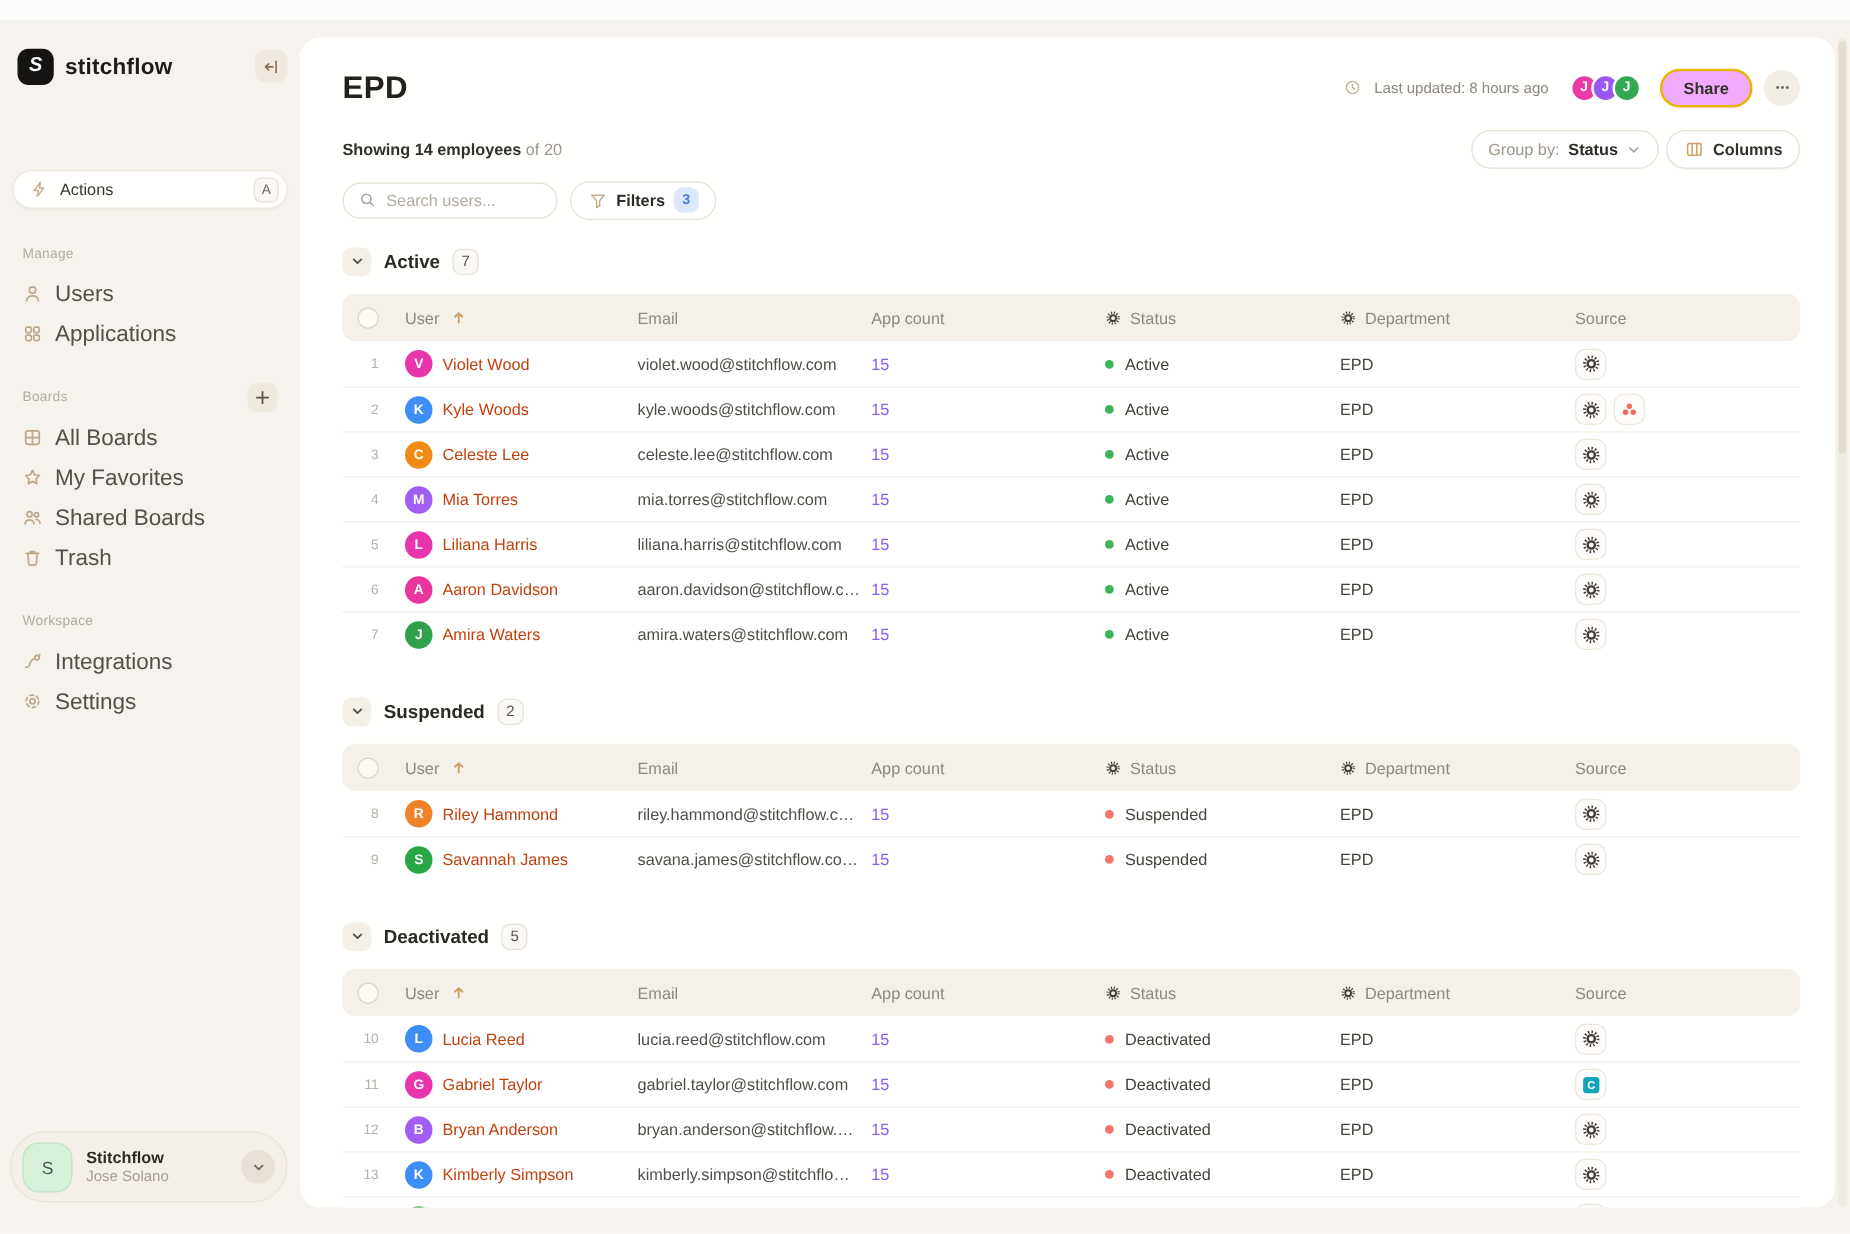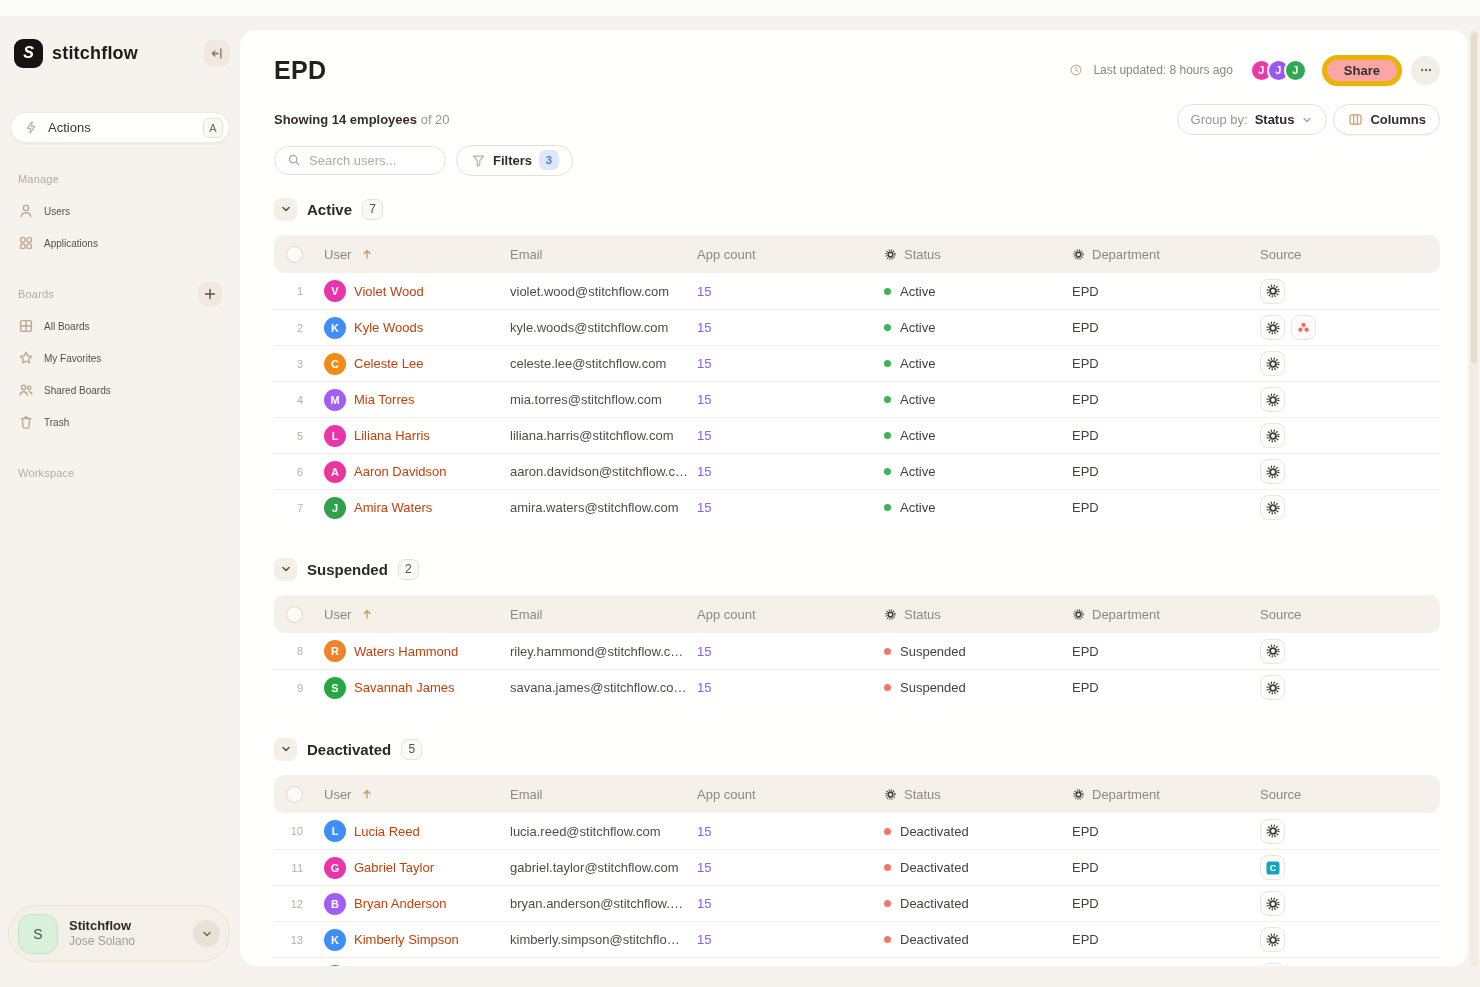--- a/index.html
+++ b/index.html
@@ -40,7 +40,7 @@
   .avatars{display:flex;align-items:center;margin-right:6px;}
   .collab{width:23px;height:23px;border-radius:50%;border:2px solid #fff;color:#fff;font-size:11px;font-weight:700;display:flex;align-items:center;justify-content:center;margin-left:-6px;cursor:pointer;}
   .collab:first-child{margin-left:0;}
-  .share-btn{height:31px;padding:0 17px;border:5px solid #eab308;border-radius:16px;background:#fca5a5;font-size:13px;font-weight:600;color:#33302a;box-shadow:0 1px 2px rgba(90,80,60,.08);cursor:pointer;font-family:inherit;}
+  .share-btn{height:31px;padding:0 17px;border:2px solid #eab308;border-radius:16px;background:#f0abfc;font-size:13px;font-weight:600;color:#33302a;box-shadow:0 1px 2px rgba(90,80,60,.08);cursor:pointer;font-family:inherit;}
   .more-btn{width:29px;height:29px;border:none;border-radius:50%;background:#f2ede5;display:flex;align-items:center;justify-content:center;cursor:pointer;}
   .toolbar{margin-top:18px;display:flex;align-items:center;justify-content:space-between;height:31px;}
   .showing{font-size:13px;}

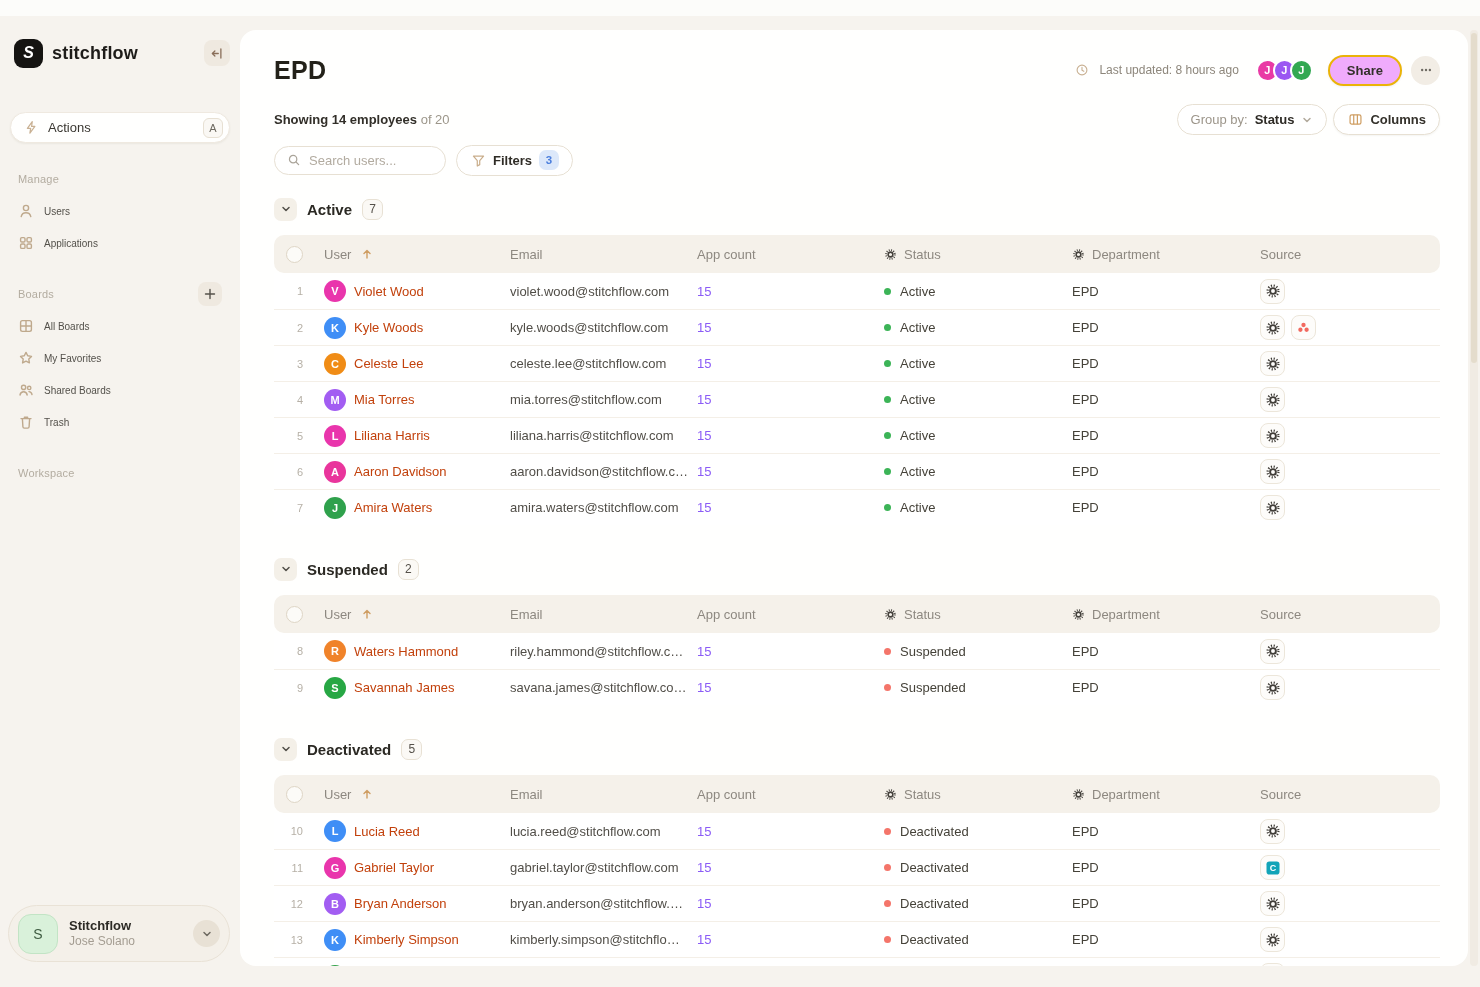--- a/index.html
+++ b/index.html
@@ -14,7 +14,7 @@
   .logo-mark{width:29px;height:29px;border-radius:9px;background:#151412;color:#fff;display:flex;align-items:center;justify-content:center;font-weight:bold;font-size:16px;font-style:italic;}
   .logo-text{font-size:18px;font-weight:700;color:#1e1c19;letter-spacing:.2px;}
   .icon-btn{width:26px;height:26px;border:none;border-radius:8px;background:#efe9e0;display:flex;align-items:center;justify-content:center;cursor:pointer;}
-  .actions-pill{margin-top:44px;width:100%;height:31px;border:1px solid #efe9e0;border-radius:16px;background:#fffffe;box-shadow:0 1px 2px rgba(90,80,60,.07);display:flex;align-items:center;gap:9px;padding:0 6px 0 12px;font-size:13px;font-weight:500;color:#3a3731;cursor:pointer;font-family:inherit;}
+  .actions-pill{margin-top:68px;width:100%;height:31px;border:1px solid #efe9e0;border-radius:16px;background:#fffffe;box-shadow:0 1px 2px rgba(90,80,60,.07);display:flex;align-items:center;gap:9px;padding:0 6px 0 12px;font-size:13px;font-weight:500;color:#3a3731;cursor:pointer;font-family:inherit;}
   .actions-pill .grow{flex:1;text-align:left;}
   .kbd{margin-left:auto;width:20px;height:20px;border:1px solid #e7e0d3;border-radius:6px;background:#faf8f4;display:flex;align-items:center;justify-content:center;font-size:11px;color:#6d6960;}
   .nav-section{margin-top:26px;}

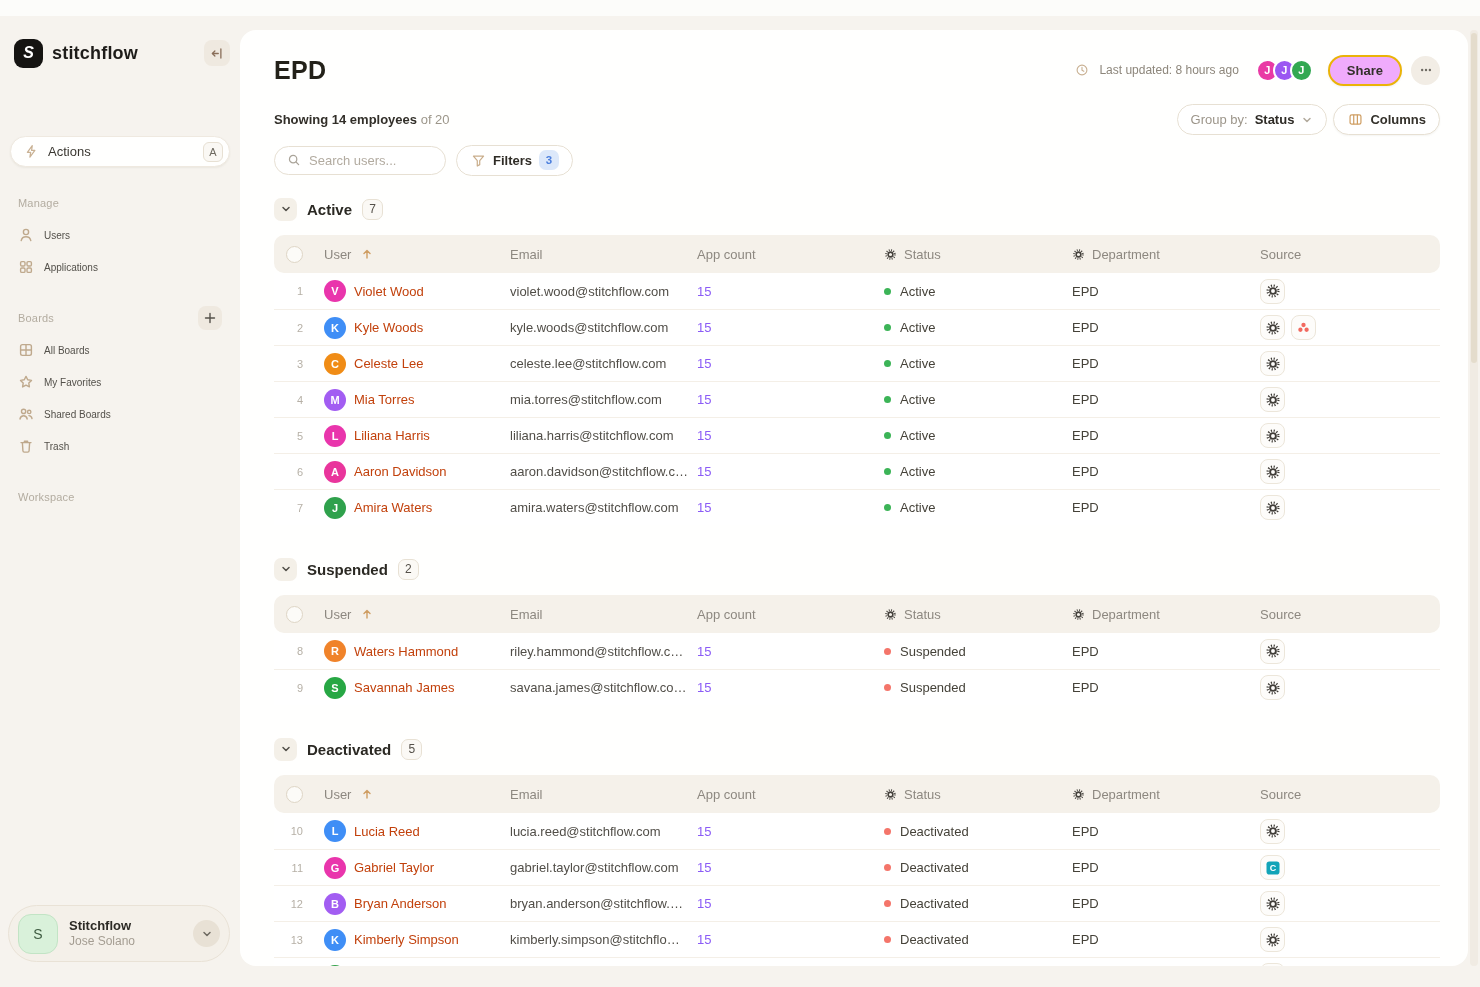--- a/index.html
+++ b/index.html
@@ -23,7 +23,7 @@
   .add-btn{display:none;width:24px;height:24px;border:none;border-radius:8px;background:#efe9e0;align-items:center;justify-content:center;cursor:pointer;}
   .nav-item{display:flex;align-items:center;gap:10px;height:30px;padding:0 8px;border-radius:8px;cursor:pointer;margin-bottom:2px;}
   .nav-ic{width:16px;height:16px;display:flex;align-items:center;justify-content:center;}
-  .nav-label{font-size:10px;color:#53504a;}
+  .nav-label{font-size:18px;color:#53504a;}
   .ws-card{position:absolute;left:8px;right:10px;bottom:25px;height:57px;border:1px solid #e9e2d6;border-radius:29px;background:#f4f0e9;display:flex;align-items:center;gap:11px;padding:0 9px;cursor:pointer;}
   .ws-avatar{width:40px;height:40px;border-radius:13px;background:#d9f1da;border:1px solid #c2e4c5;display:flex;align-items:center;justify-content:center;font-size:14px;color:#3f5c42;}
   .ws-text{flex:1;line-height:1.25;}

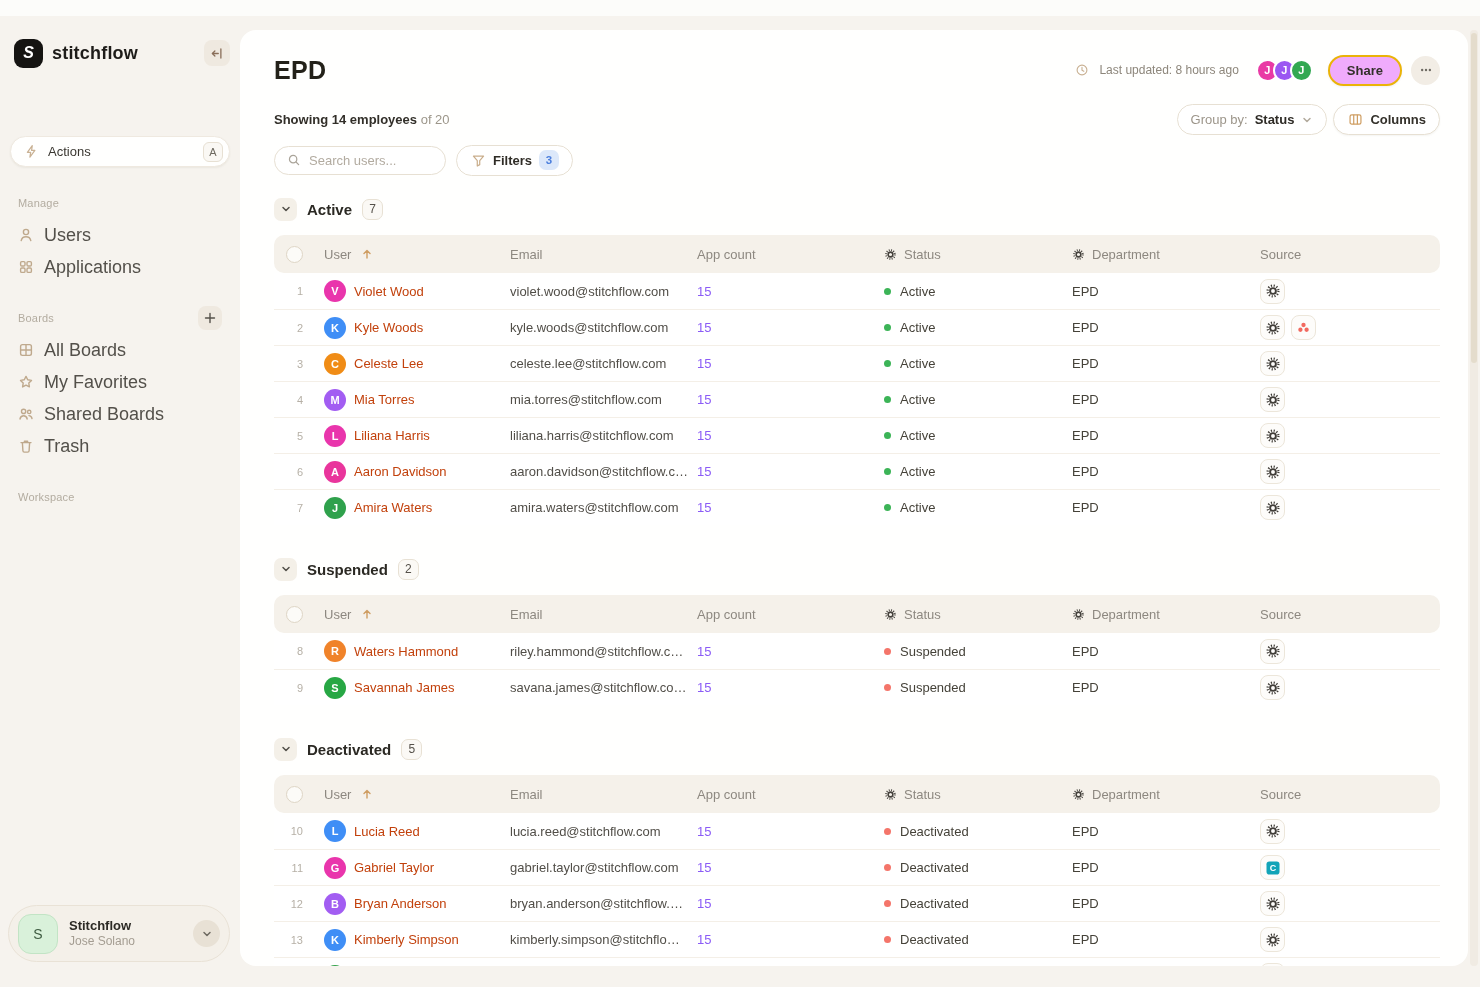--- a/index.html
+++ b/index.html
@@ -205,6 +205,27 @@
       <span class="nav-sec-label">Workspace</span>
 
     </div>
+    <div class="nav-items">
+          <div class="nav-item">
+    <span class="nav-ic">
+              <svg width="16" height="16" viewBox="0 0 16 16" fill="none" stroke="#bfa98d" stroke-width="1.4" stroke-linecap="round" stroke-linejoin="round">
+                <path d="M2.8 12.6c3.6 1.4 2.6-6.4 6.4-6.2"></path>
+                <circle cx="11.6" cy="5" r="1.8"></circle>
+                <path d="M13 3.6l1-1"></path>
+              </svg>
+            </span>
+    <span class="nav-label">Integrations</span>
+  </div>
+          <div class="nav-item">
+    <span class="nav-ic">
+              <svg width="16" height="16" viewBox="0 0 16 16" fill="none" stroke="#bfa98d" stroke-width="1.4" stroke-linecap="round" stroke-linejoin="round">
+                <circle cx="8" cy="8" r="2.1"></circle>
+                <circle cx="8" cy="8" r="5" stroke-dasharray="2.6 2.63"></circle>
+              </svg>
+            </span>
+    <span class="nav-label">Settings</span>
+  </div>
+        </div>
   </div>
     </nav>
 

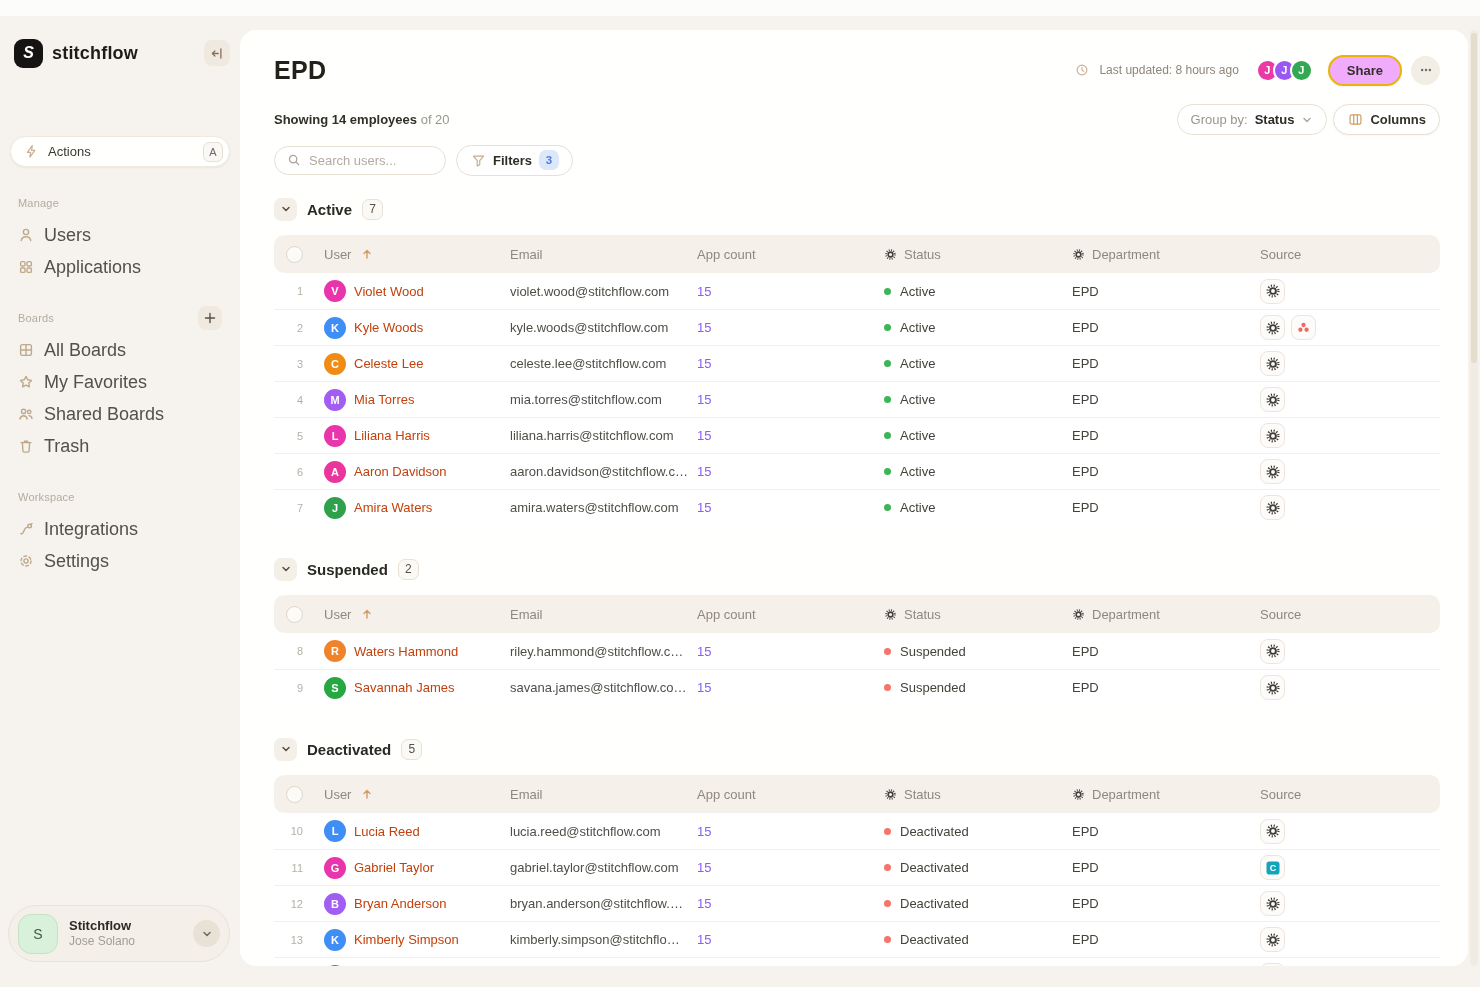--- a/index.html
+++ b/index.html
@@ -662,7 +662,7 @@
               </div>
     <div class="cell c-user">
                 <span class="avatar" style="background: rgb(240, 131, 42);">R</span>
-                <span class="uname">Waters Hammond</span>
+                <span class="uname">Riley Hammond</span>
               </div>
     <div class="cell">
                 <span class="email">riley.hammond@stitchflow.c…</span>

